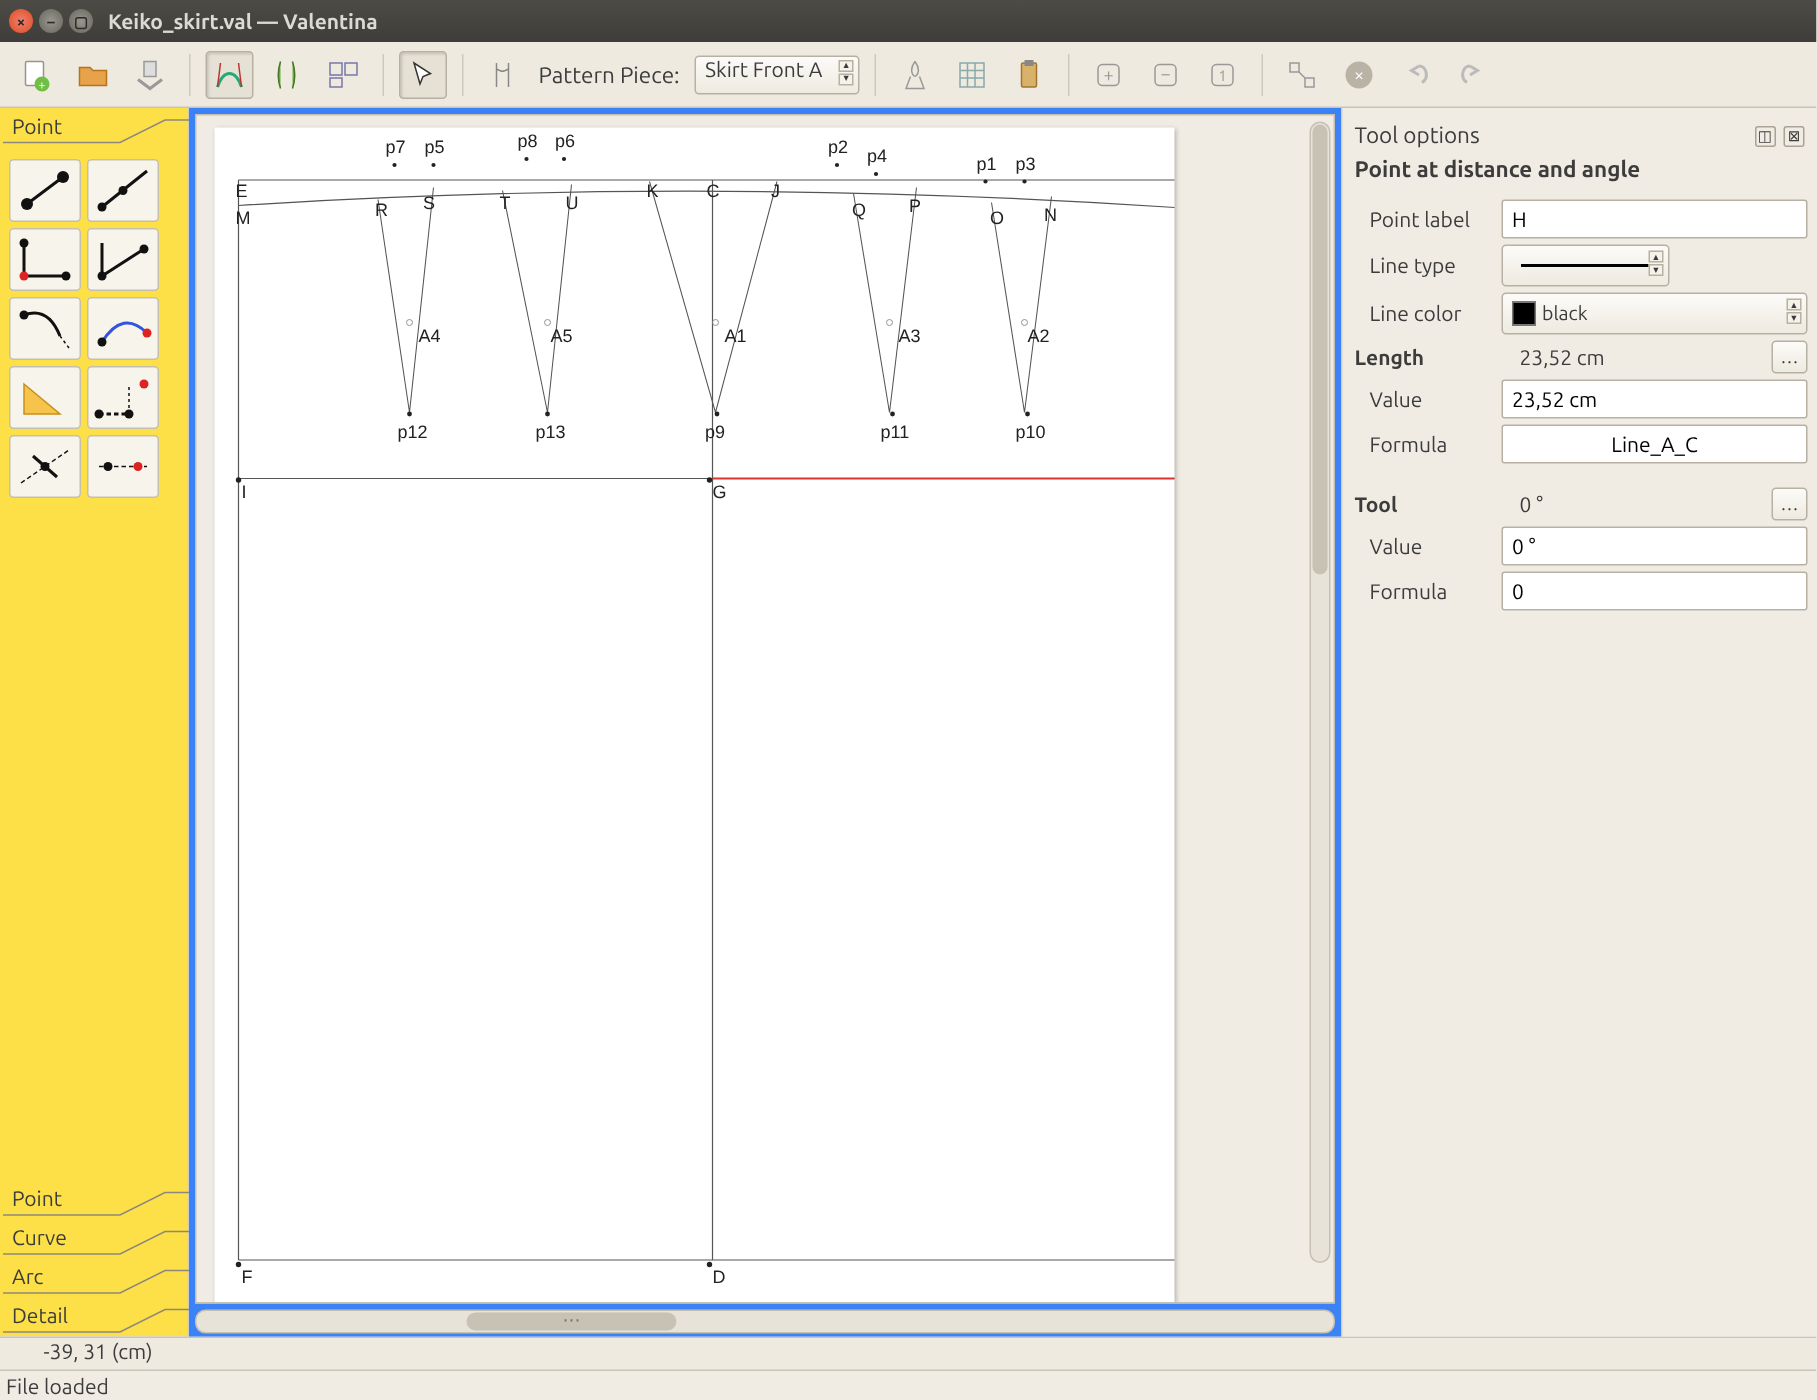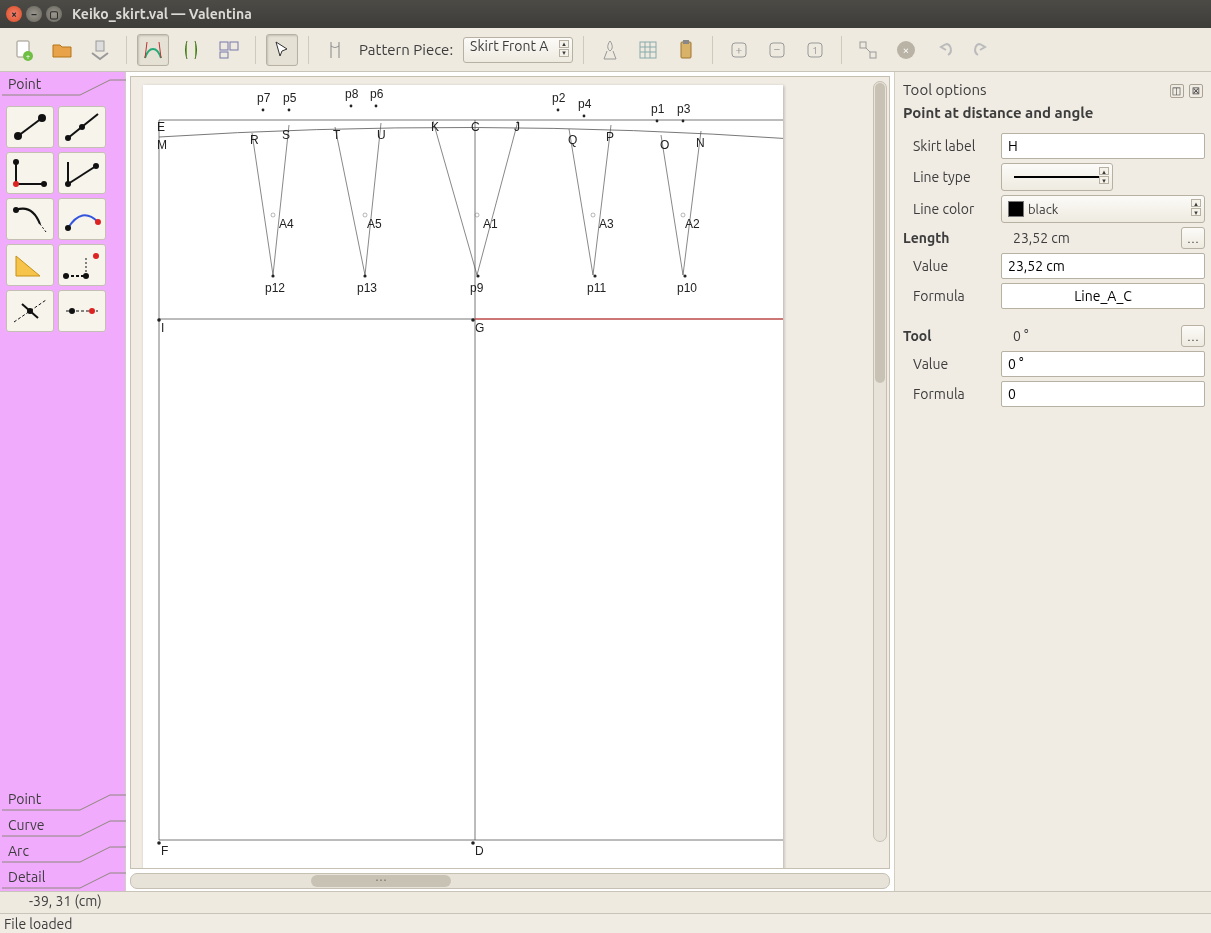--- a/index.html
+++ b/index.html
@@ -24,7 +24,7 @@
 
 
 .main { flex:1; display:flex; min-height:0; }
-.left-panel { width:126px; background:#f0abfc; border-right:1px solid #d3cec2; display:flex; flex-direction:column; }
+.left-panel { width:126px; background:#fde047; border-right:1px solid #d3cec2; display:flex; flex-direction:column; }
 .tab-wrap { position: relative; height:26px; }
 .tab-wrap svg { position:absolute; left:0; top:0; }
 .tab-label { position:absolute; left:8px; top:4px; font-size:14px;}

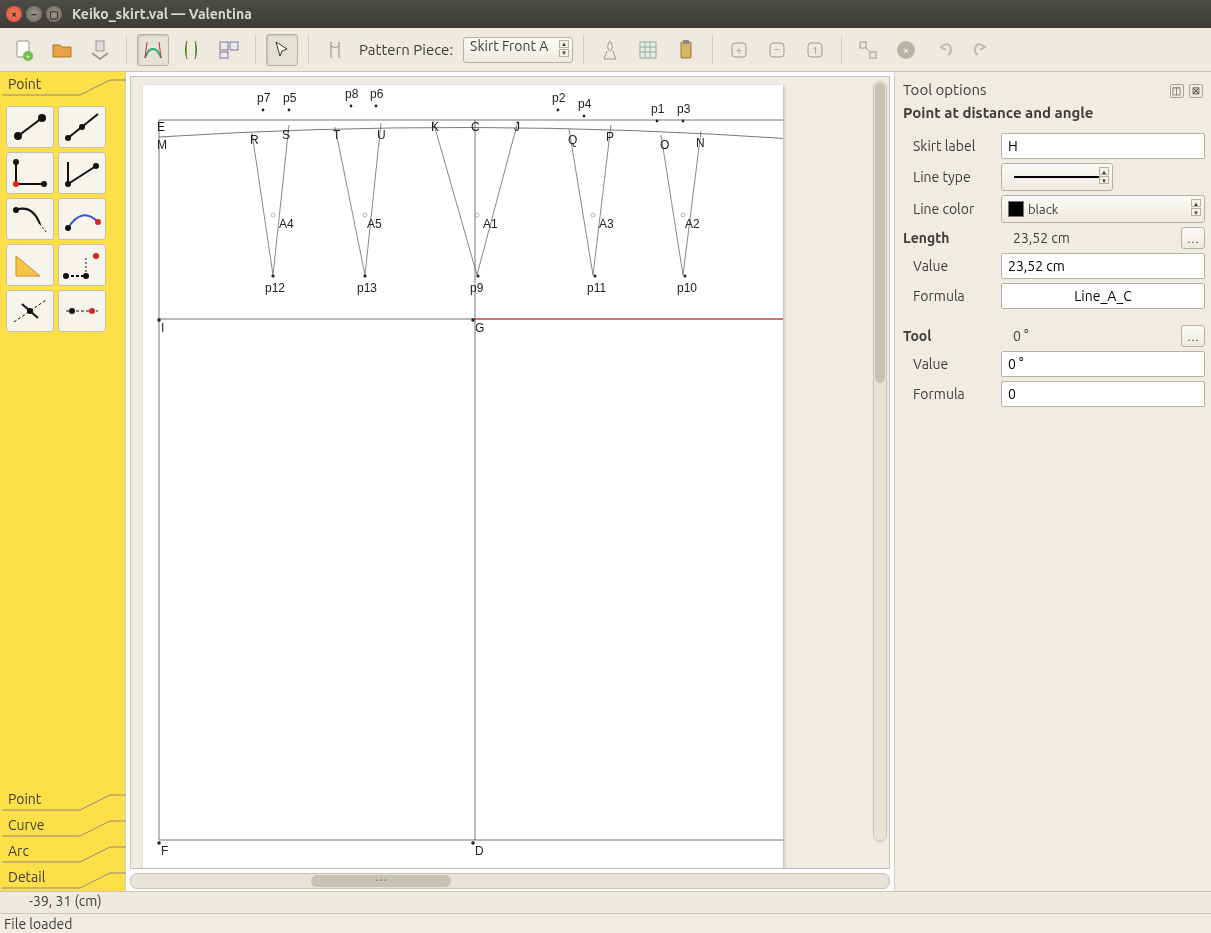--- a/index.html
+++ b/index.html
@@ -32,7 +32,7 @@
 .tool-cell { width:48px; height:42px; border:1px solid #c5bfb2; border-radius:3px; background:#f7f4ec; display:flex; align-items:center; justify-content:center; cursor:pointer;}
 
 
-.canvas-wrap { flex:1; position:relative; background:#ffffff; display:flex; flex-direction:column; }
+.canvas-wrap { flex:1; position:relative; background:#3b82f6; display:flex; flex-direction:column; }
 .canvas-inner { flex:1; position:relative; margin:4px; border:1px solid #c6c0b3; background:#f0ece4; overflow:hidden;}
 .paper { position:absolute; left:12px; top:8px; width:640px; height:830px; background:#fff; box-shadow:1px 1px 3px rgba(0,0,0,0.25);}
 svg.pattern { position:absolute; left:12px; top:8px; width:640px; height:830px; }

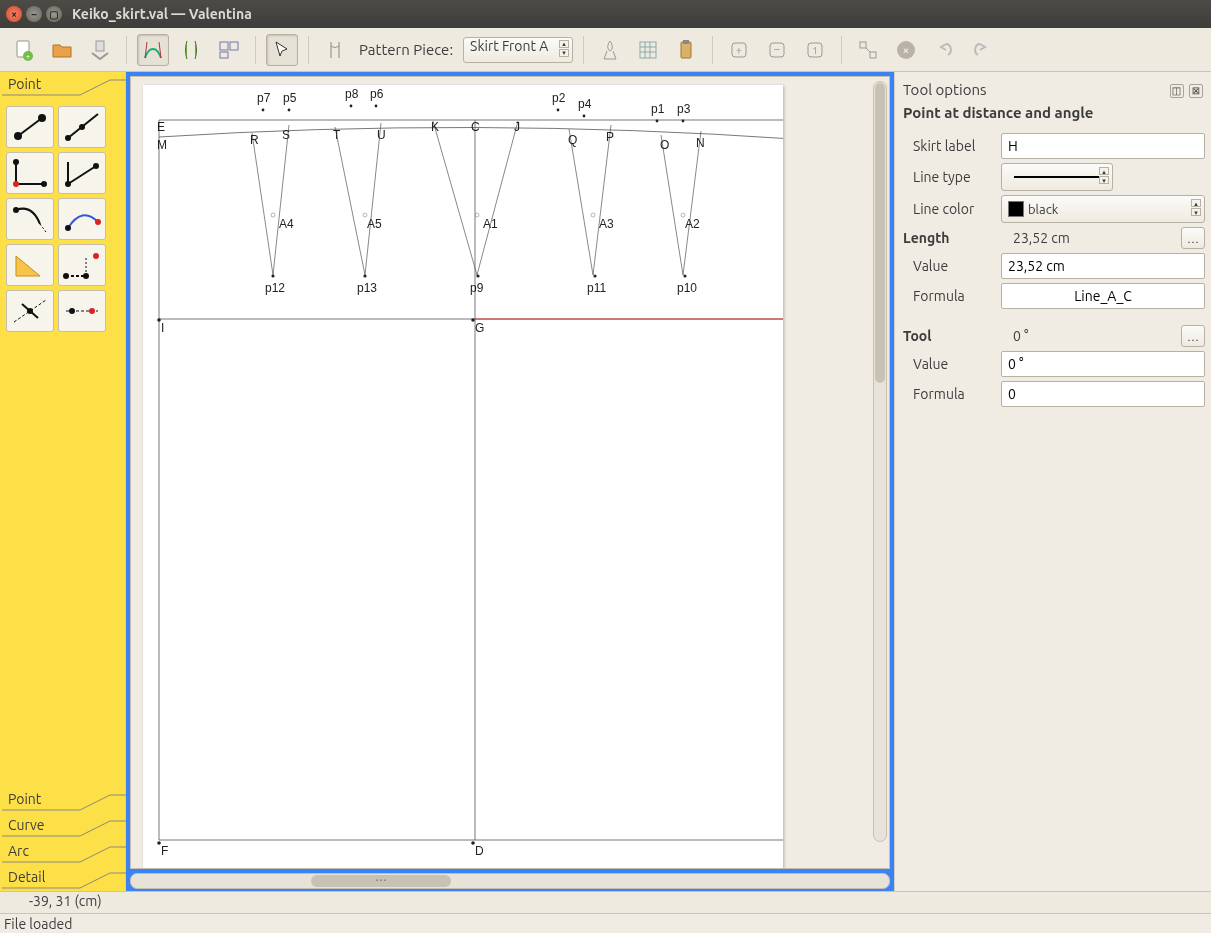--- a/index.html
+++ b/index.html
@@ -412,7 +412,7 @@
     <div class="rp-sub">Point at distance and angle</div>
 
     <div class="form-row">
-      <div class="lbl">Skirt label</div>
+      <div class="lbl">Point label</div>
       <input class="inp" value="H" style="">
     </div>
     <div class="form-row">

